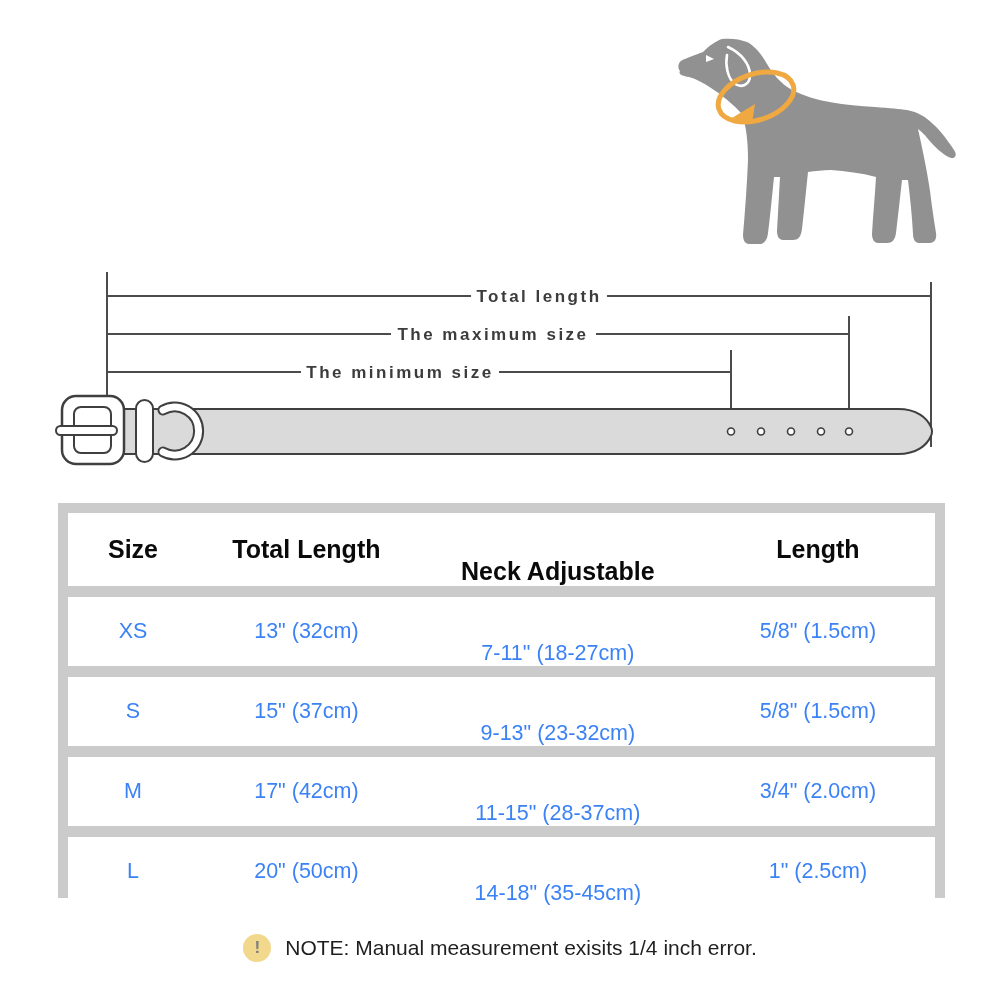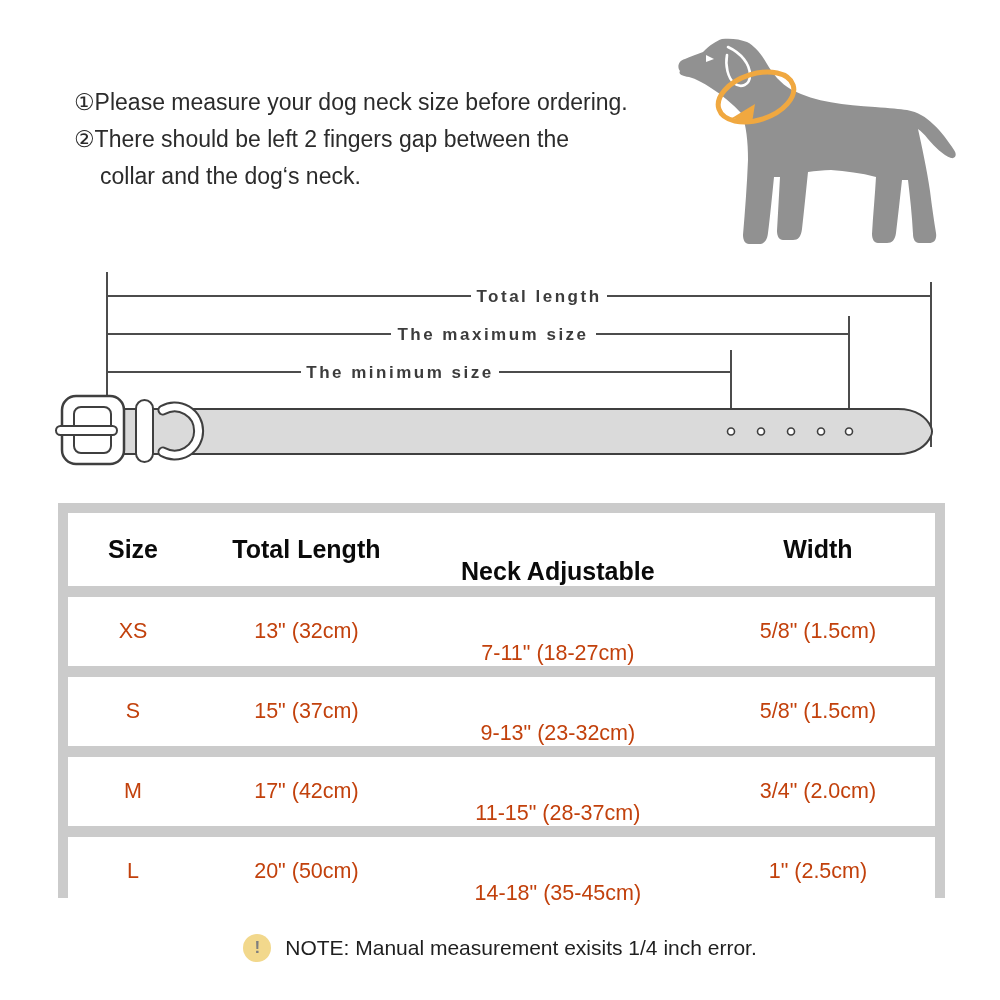--- a/index.html
+++ b/index.html
@@ -44,11 +44,6 @@
 
 <div class="page">
 
-  <div class="instructions">
-    <div class="instr-line">①Please measure your dog neck size before ordering.</div>
-    <div class="instr-line">②There should be left 2 fingers gap between the</div>
-    <div class="instr-line indent">collar and the dog‘s neck.</div>
-  </div>
 
   <div class="dog-wrap">
     <svg width="350" height="250" viewBox="0 0 350 250">

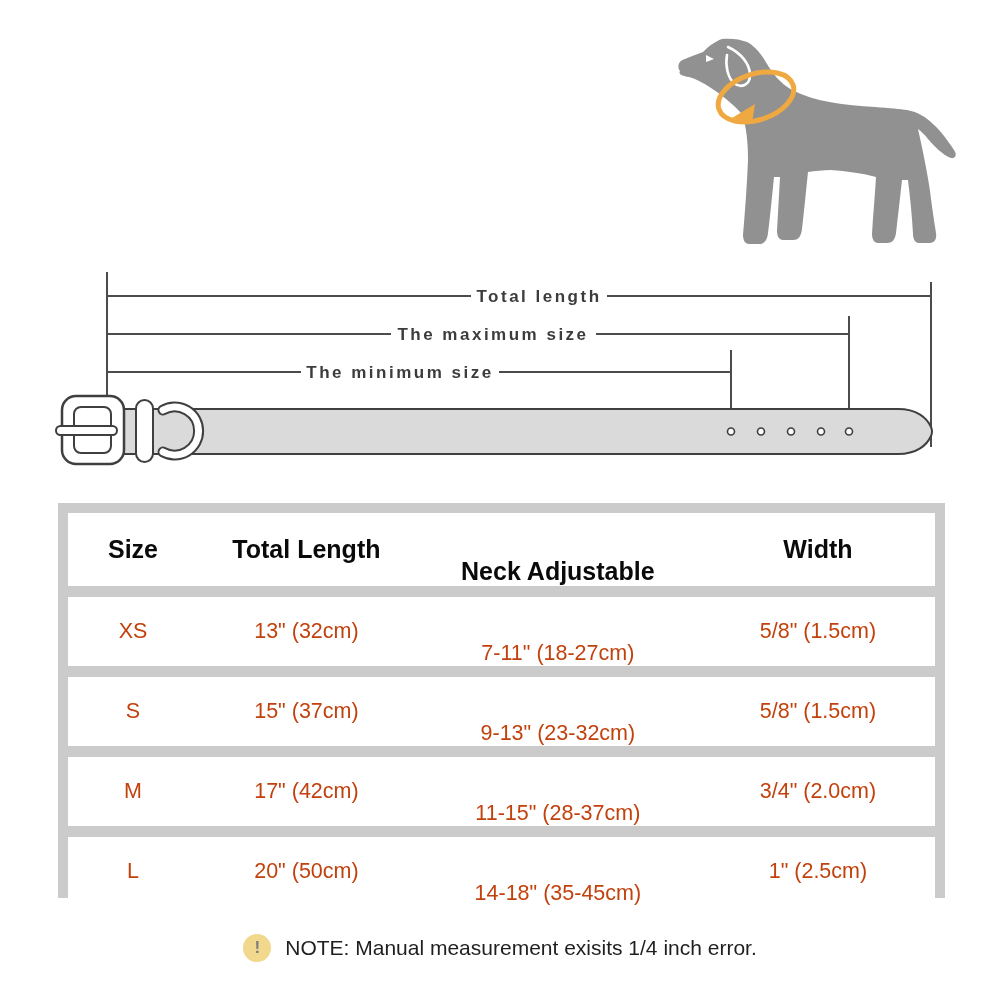--- a/index.html
+++ b/index.html
@@ -142,7 +142,7 @@
       <div class="t-cell c0">Size</div>
       <div class="t-cell c1">Total Length</div>
       <div class="t-cell c2">Neck Adjustable</div>
-      <div class="t-cell c3">Width</div>
+      <div class="t-cell c3">Length</div>
     </div>
     <div class="t-row">
       <div class="t-cell c0">XS</div>

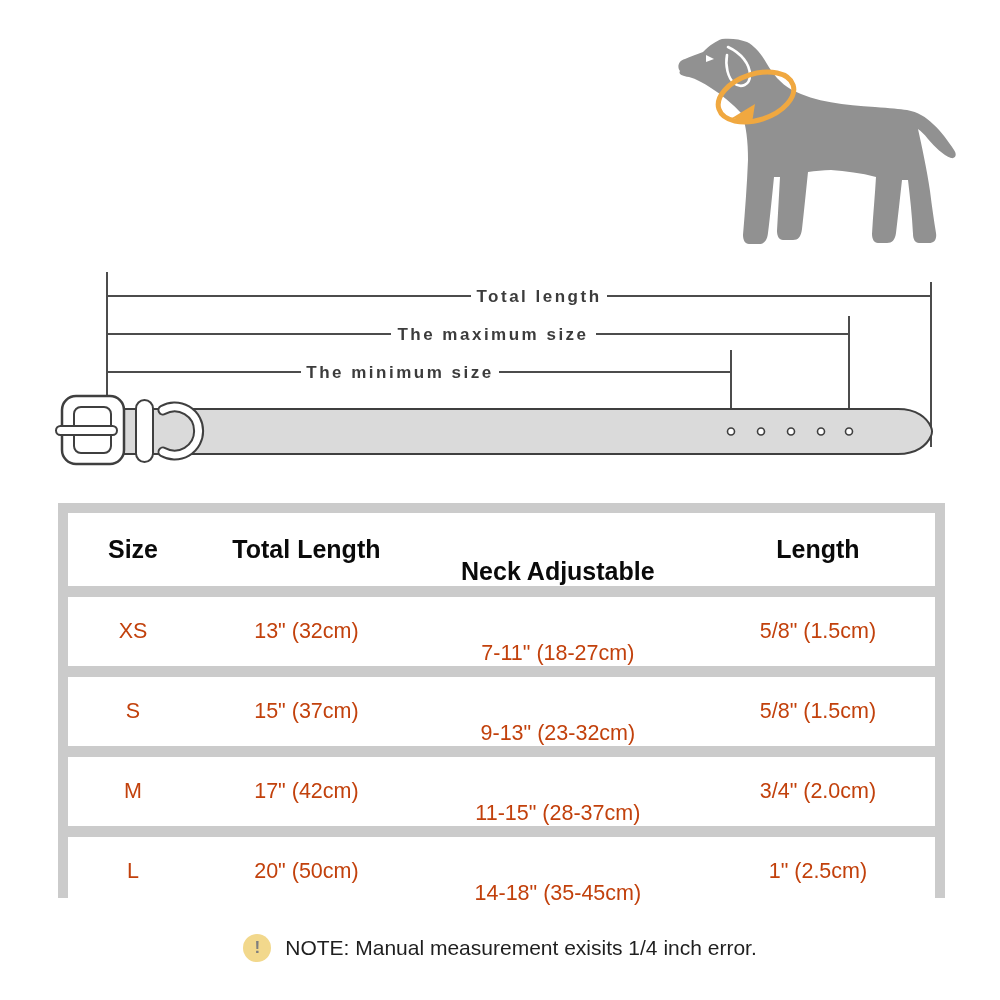--- a/index.html
+++ b/index.html
@@ -24,7 +24,7 @@
   }
   .t-row{background:#ffffff;flex:1;display:flex;align-items:center;}
   .t-row.t-header{flex:0 0 68px;}
-  .t-cell{text-align:center;font-size:21.5px;color:#c2410c;}
+  .t-cell{text-align:center;font-size:21.5px;color:#3b82f6;}
   .t-header .t-cell{font-size:25px;font-weight:bold;color:#0a0a0a;}
   .c0{width:15%;}.c1{width:25%;}.c2{width:33%;margin-top:44px;}.c3{width:27%;}
   

